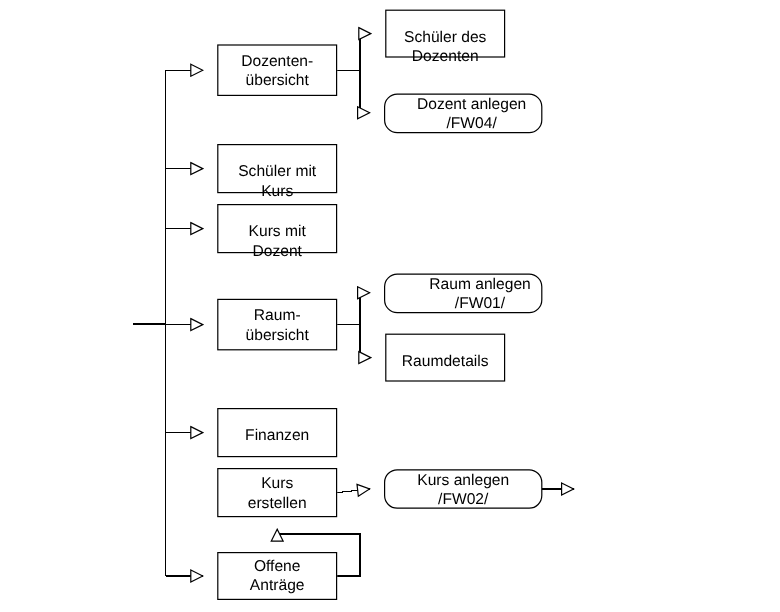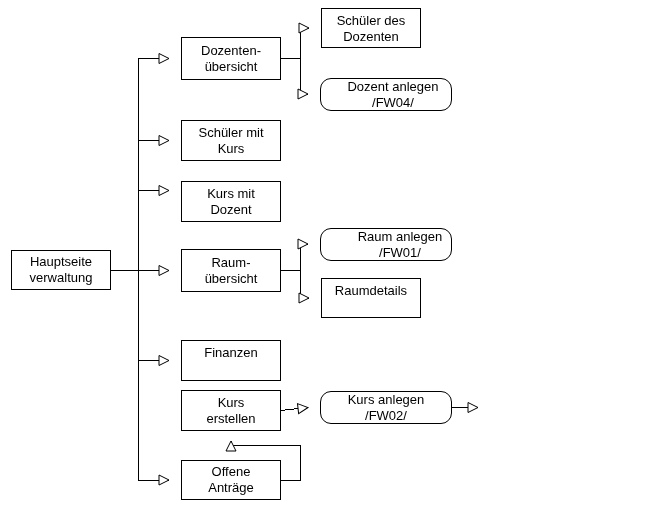--- a/index.html
+++ b/index.html
@@ -44,7 +44,7 @@
   }
   .node.top {
     align-items: flex-start;
-    padding-top: 4px;
+    padding-top: 14px;
   }
   .node.rounded {
     border-radius: 11px;

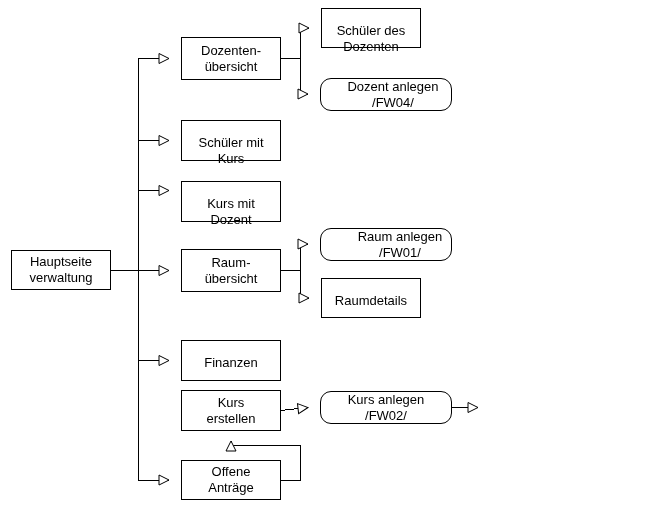--- a/index.html
+++ b/index.html
@@ -124,7 +124,7 @@
 Kurs</span>
   </div>
 
-  <div class="node top" style="left:181px; top:170px; width:100px; height:41px;margin-top:11px;">
+  <div class="node top" style="left:181px; top:170px; width:100px; height:41px;">
     <span class="node-label">Kurs mit
 Dozent</span>
   </div>

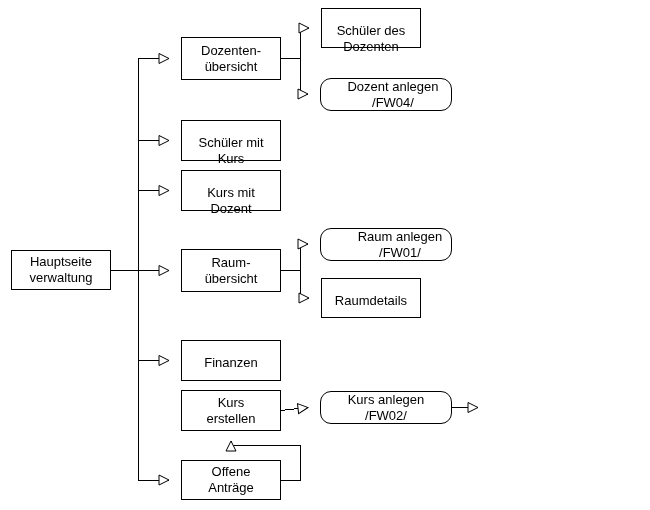--- a/index.html
+++ b/index.html
@@ -100,10 +100,6 @@
     </g>
   </svg>
 
-  <div class="node mid" style="left:11px; top:250px; width:100px; height:40px;">
-    <span class="node-label">Hauptseite
-verwaltung</span>
-  </div>
 
   <div class="node mid" style="left:181px; top:37px; width:100px; height:43px;">
     <span class="node-label">Dozenten-

